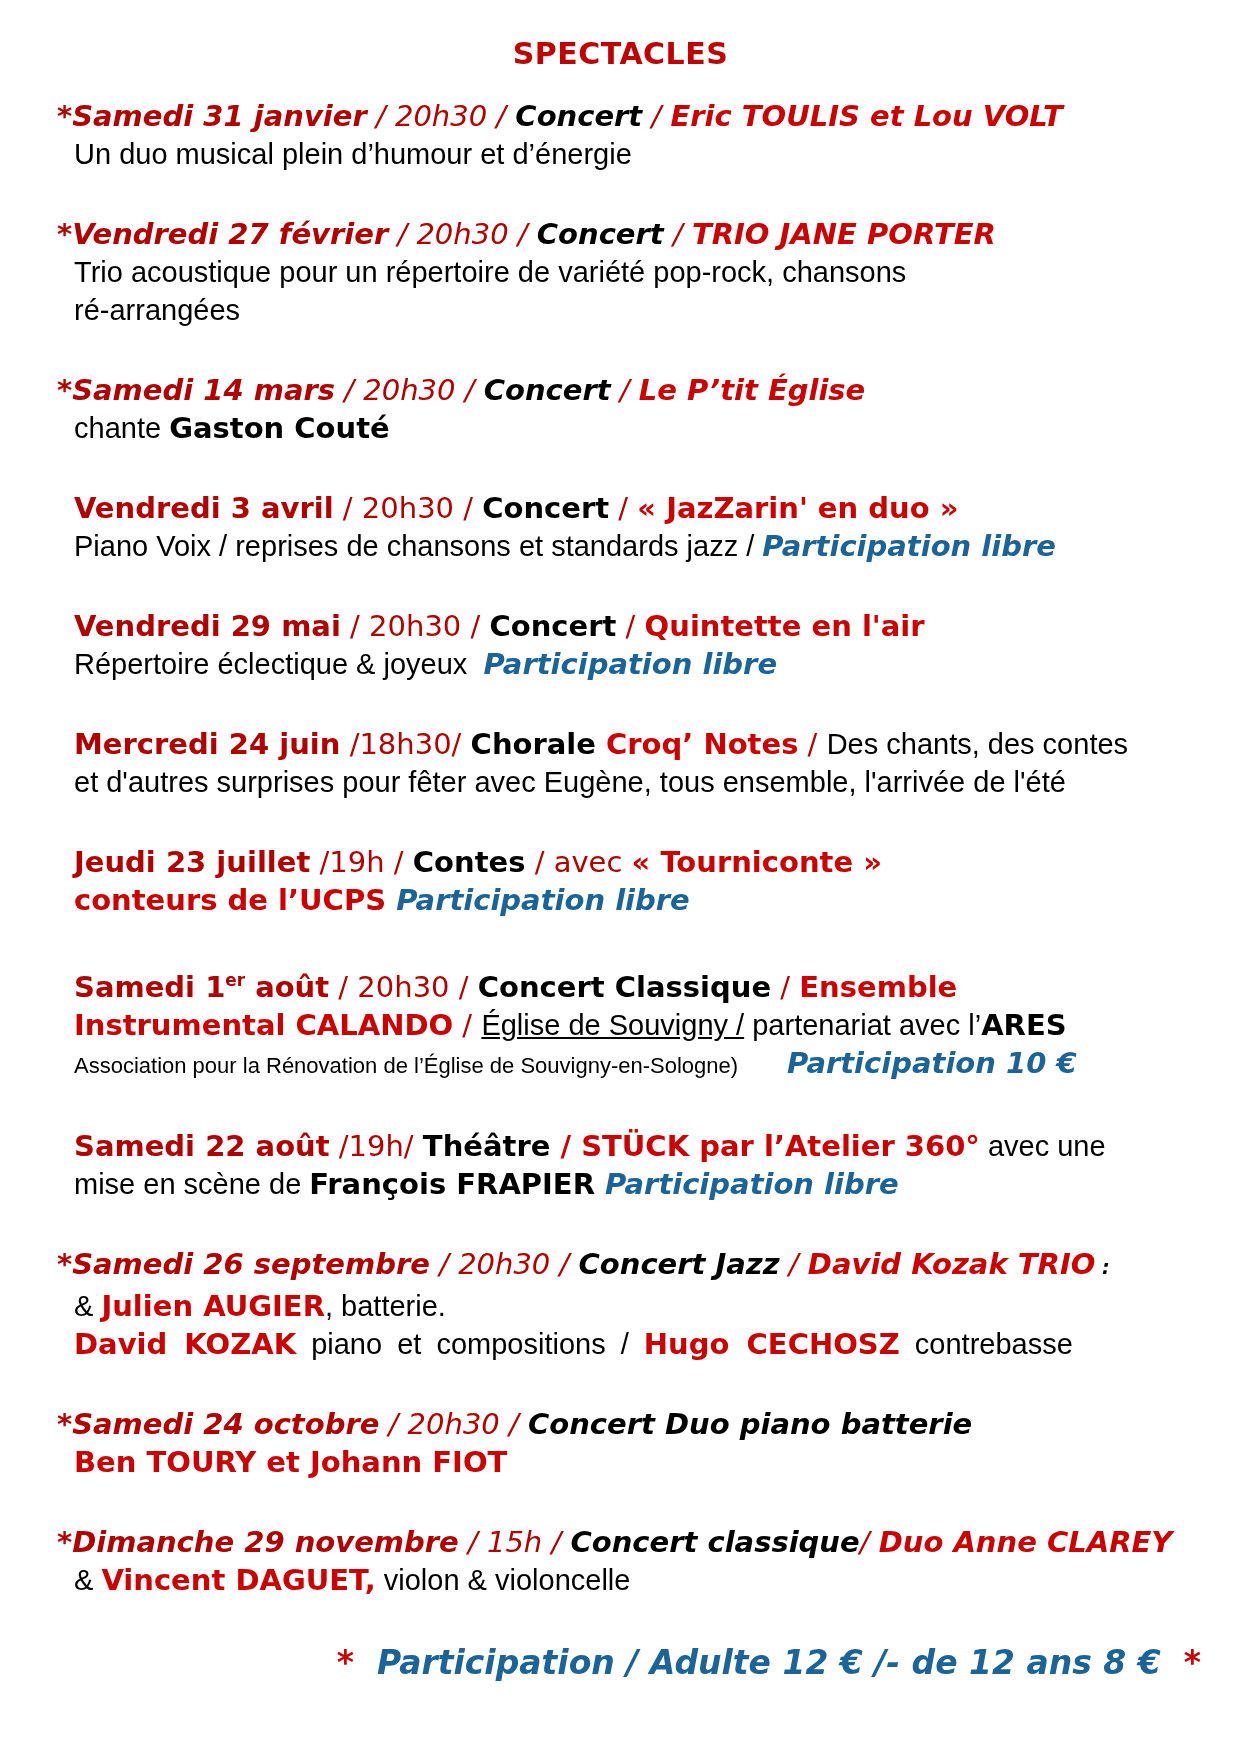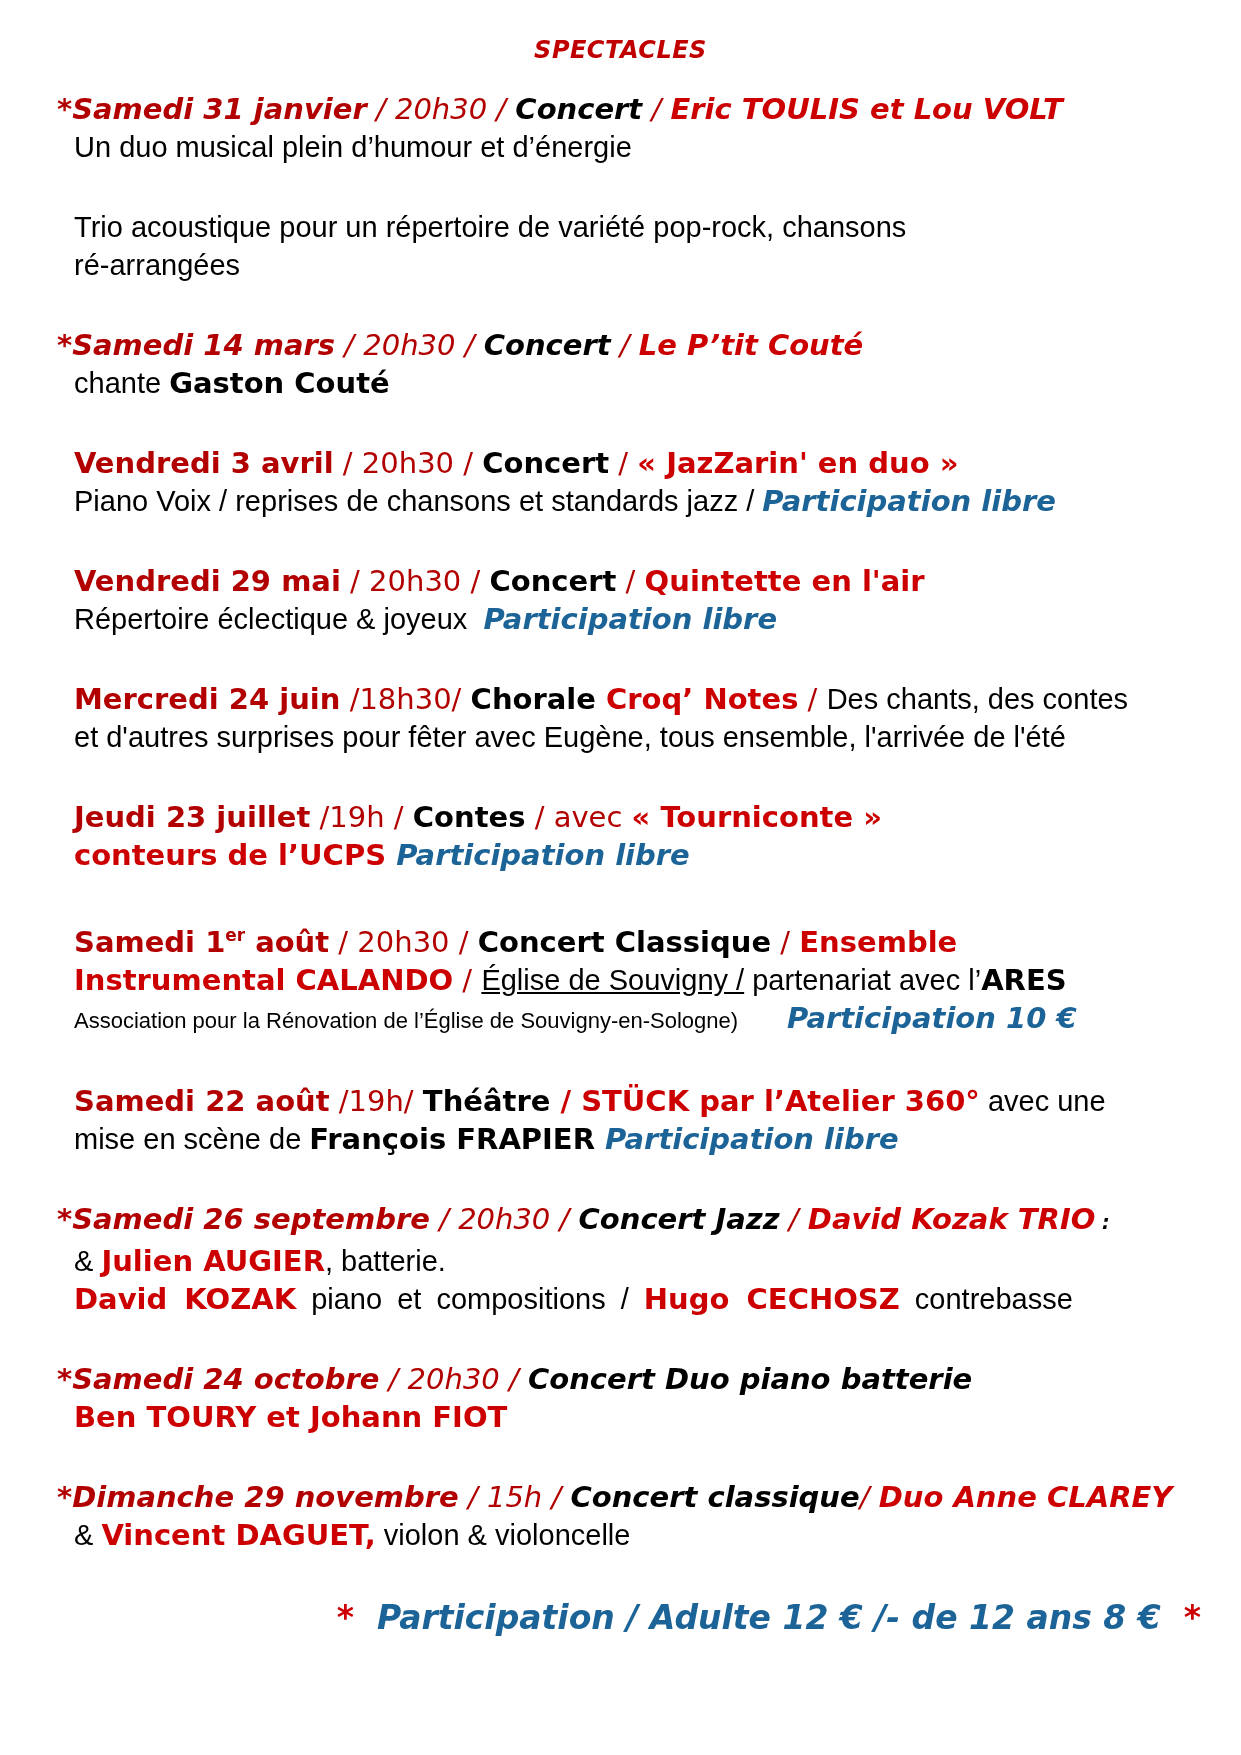--- a/index.html
+++ b/index.html
@@ -22,11 +22,10 @@
     text-align:center;
     font-family:"DejaVu Sans", sans-serif;
     font-weight:bold;
-    font-size:24px;
+    font-size:30px;
     color:var(--title-red);
     margin:0 0 26px 0;
     letter-spacing:0.5px;
-    font-style:italic;
   }
   .entries{ }
   .entry{

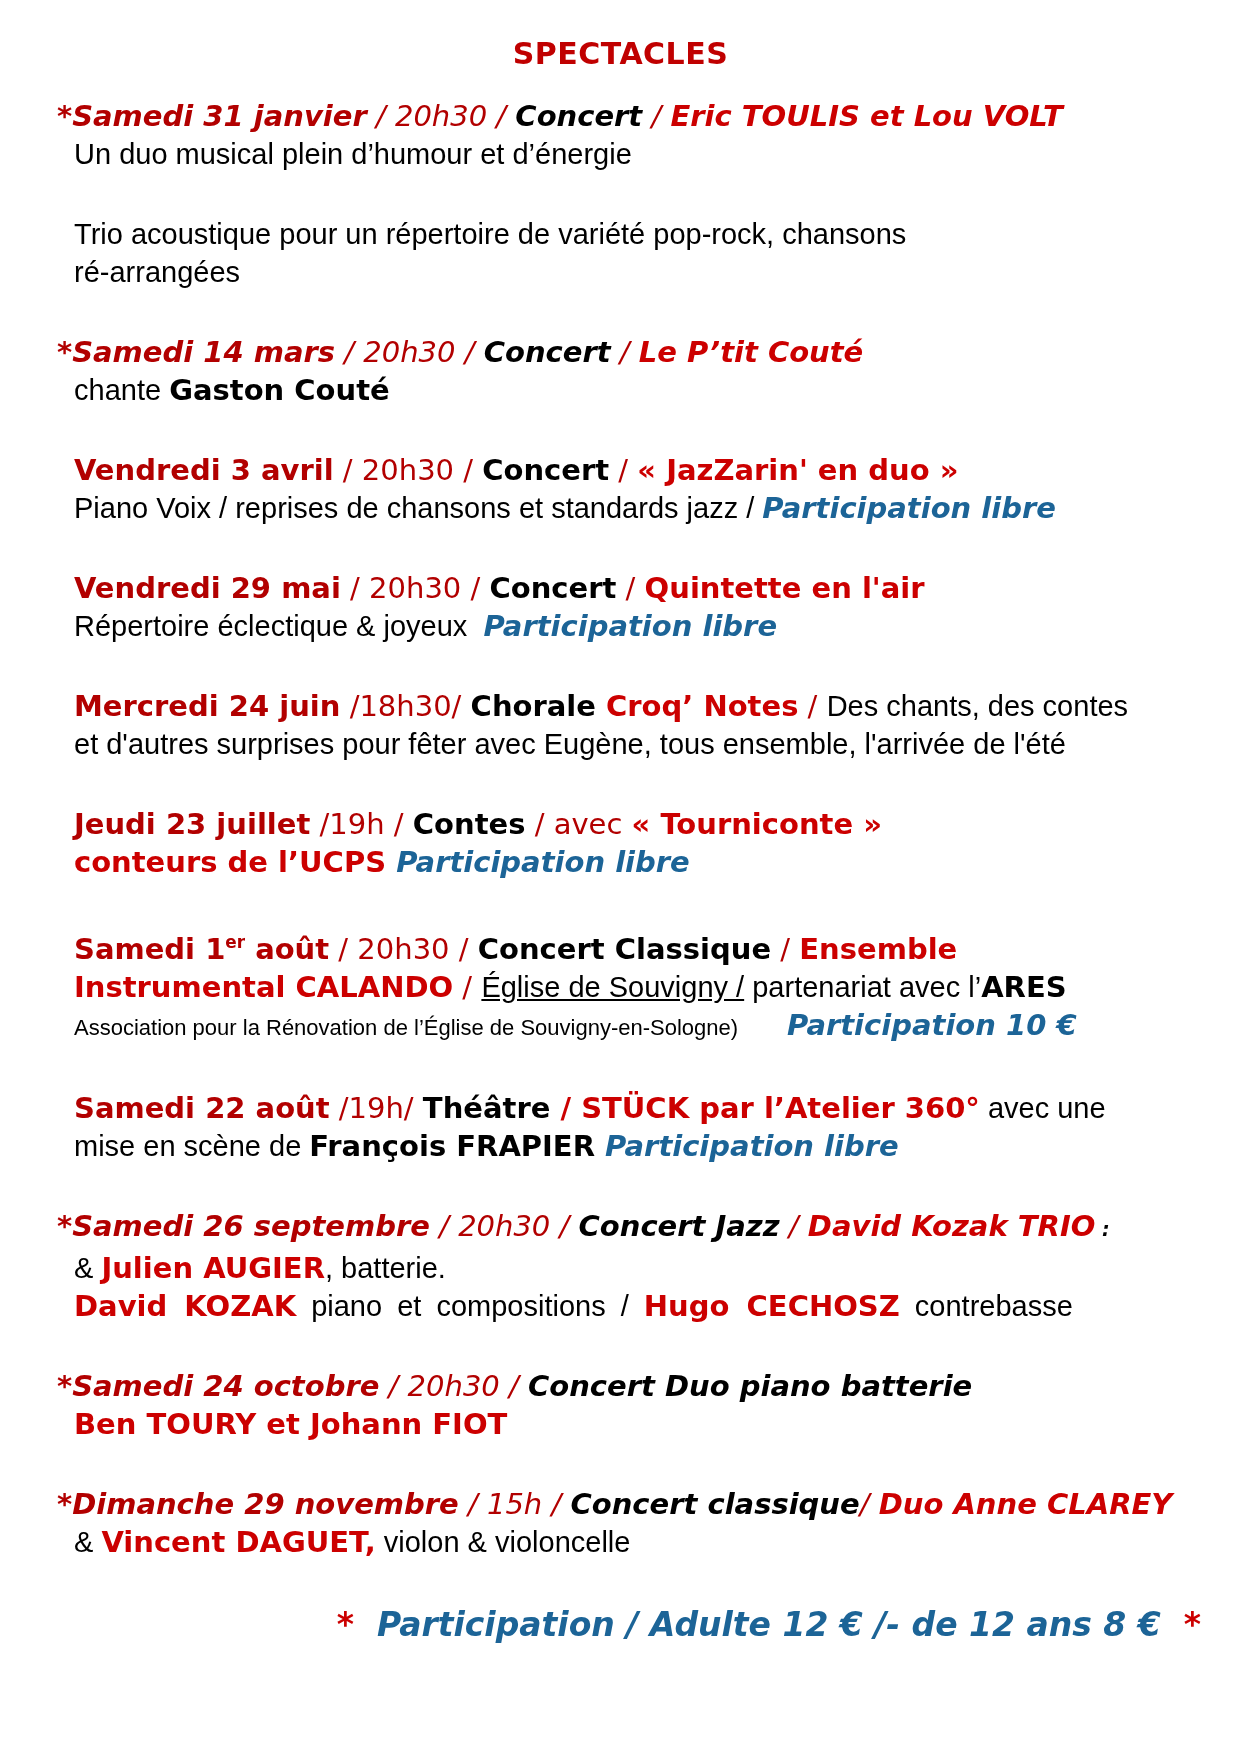--- a/index.html
+++ b/index.html
@@ -73,6 +73,7 @@
       <div class="line"><span class="s-plain">Un duo musical plein d’humour et d’énergie</span></div>
     </div>
     <div class="entry">
+      <div class="line hang"><span class="s-date">*Vendredi 27 février</span><span class="s-time"> / 20h30 / </span><span class="s-type">Concert</span><span class="s-time"> / </span><span class="s-name">TRIO JANE PORTER</span></div>
       <div class="line"><span class="s-plain">Trio acoustique pour un répertoire de variété pop-rock, chansons</span></div>
       <div class="line"><span class="s-plain">ré-arrangées</span></div>
     </div>

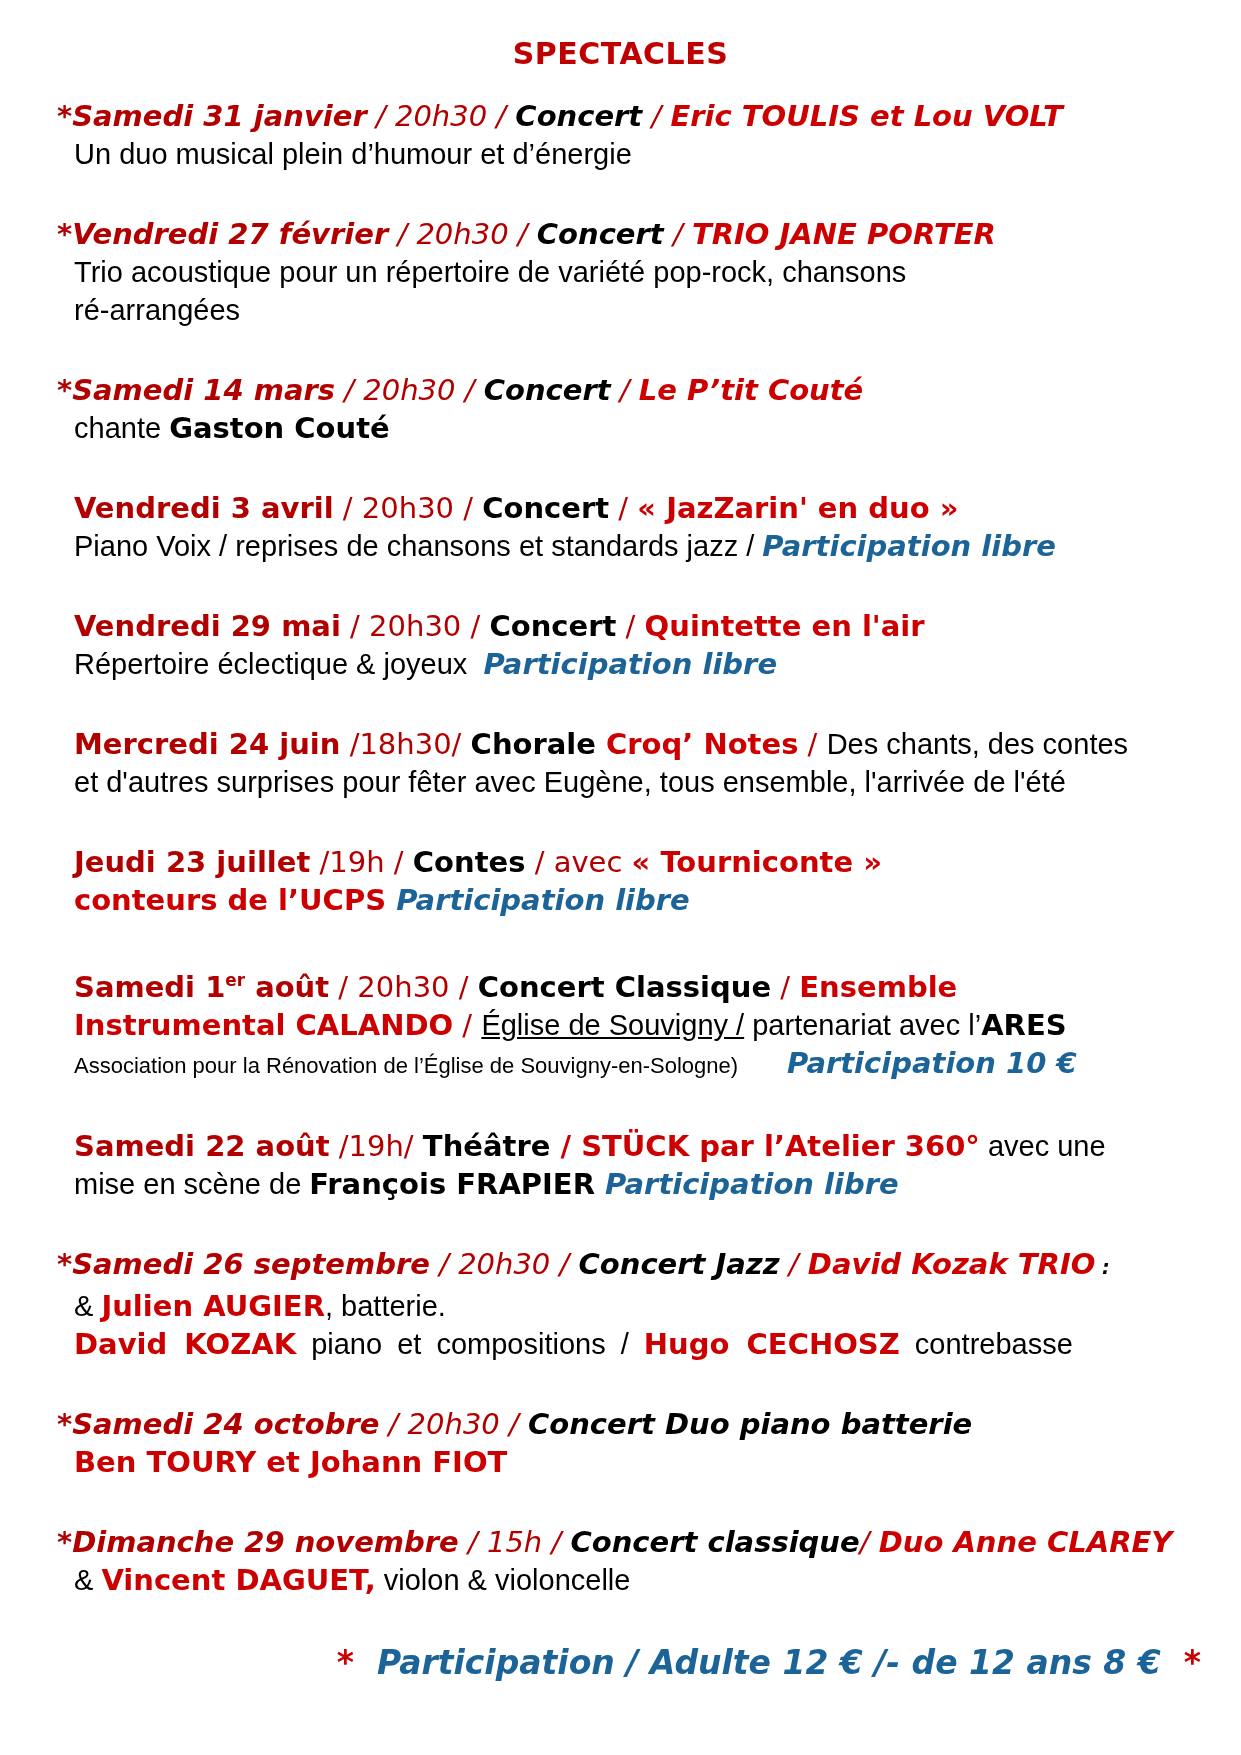--- a/index.html
+++ b/index.html
@@ -78,7 +78,7 @@
       <div class="line"><span class="s-plain">ré-arrangées</span></div>
     </div>
     <div class="entry">
-      <div class="line hang"><span class="s-date">*Samedi 14 mars</span><span class="s-time"> / 20h30 / </span><span class="s-type">Concert</span><span class="s-time"> / </span><span class="s-name">Le P’tit Couté</span></div>
+      <div class="line hang"><span class="s-date">*Samedi 14 mars</span><span class="s-time"> / 20h30 / </span><span class="s-type">Concert</span><span class="s-time"> / </span><span class="s-name">Le P’tit Église</span></div>
       <div class="line"><span class="s-plain">chante </span><span class="s-plainbold">Gaston Couté</span></div>
     </div>
     <div class="entry">

